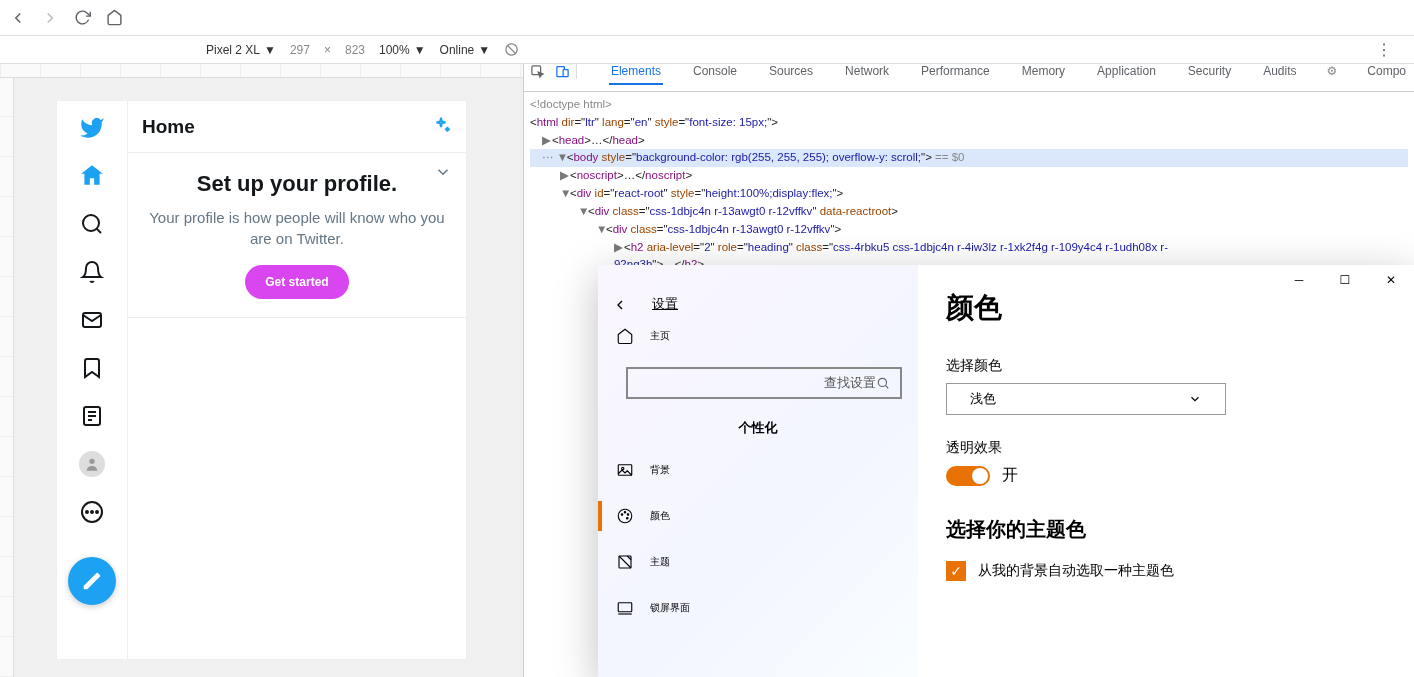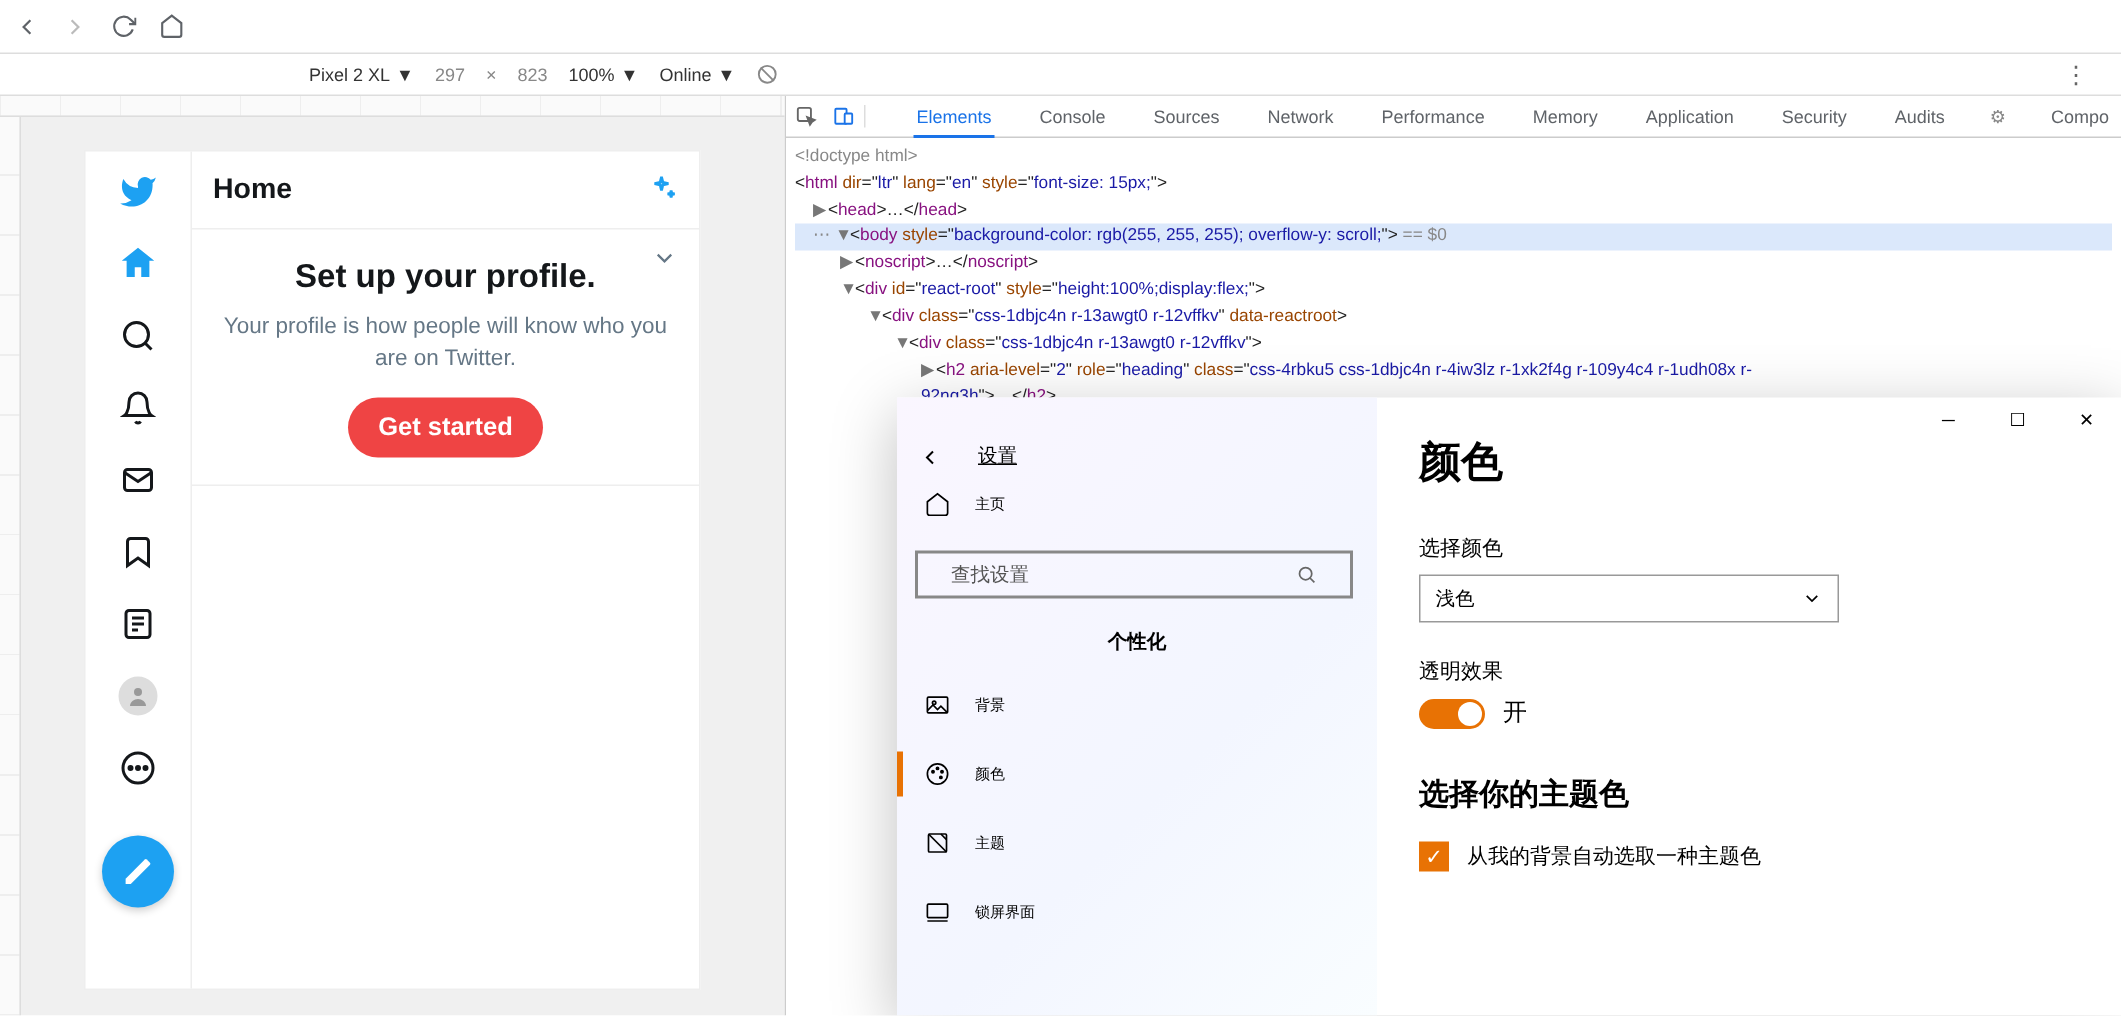--- a/index.html
+++ b/index.html
@@ -44,7 +44,7 @@
 
 
 .devtools { flex: 1; border-left: 1px solid #ccc; display: flex; flex-direction: column; font-size: 12px; }
-.dt-tabs { height: 28px; display: flex; align-items: center; border-bottom: 1px solid #ccc; padding: 0 6px; gap: 28px; color: #5f6368; }
+.dt-tabs { height: 28px; display: flex; align-items: flex-start; border-bottom: 1px solid #ccc; padding: 0 6px; gap: 28px; color: #5f6368; }
 .dt-tabs .pre-icons { display: flex; gap: 10px; padding-right: 6px; border-right: 1px solid #ddd; margin-right: 4px; }
 .dt-tabs .tab { cursor: pointer; padding: 0 2px; }
 .dt-tabs .tab.active { color: #1a73e8; border-bottom: 2px solid #1a73e8; padding-bottom: 5px; margin-bottom: -7px; }

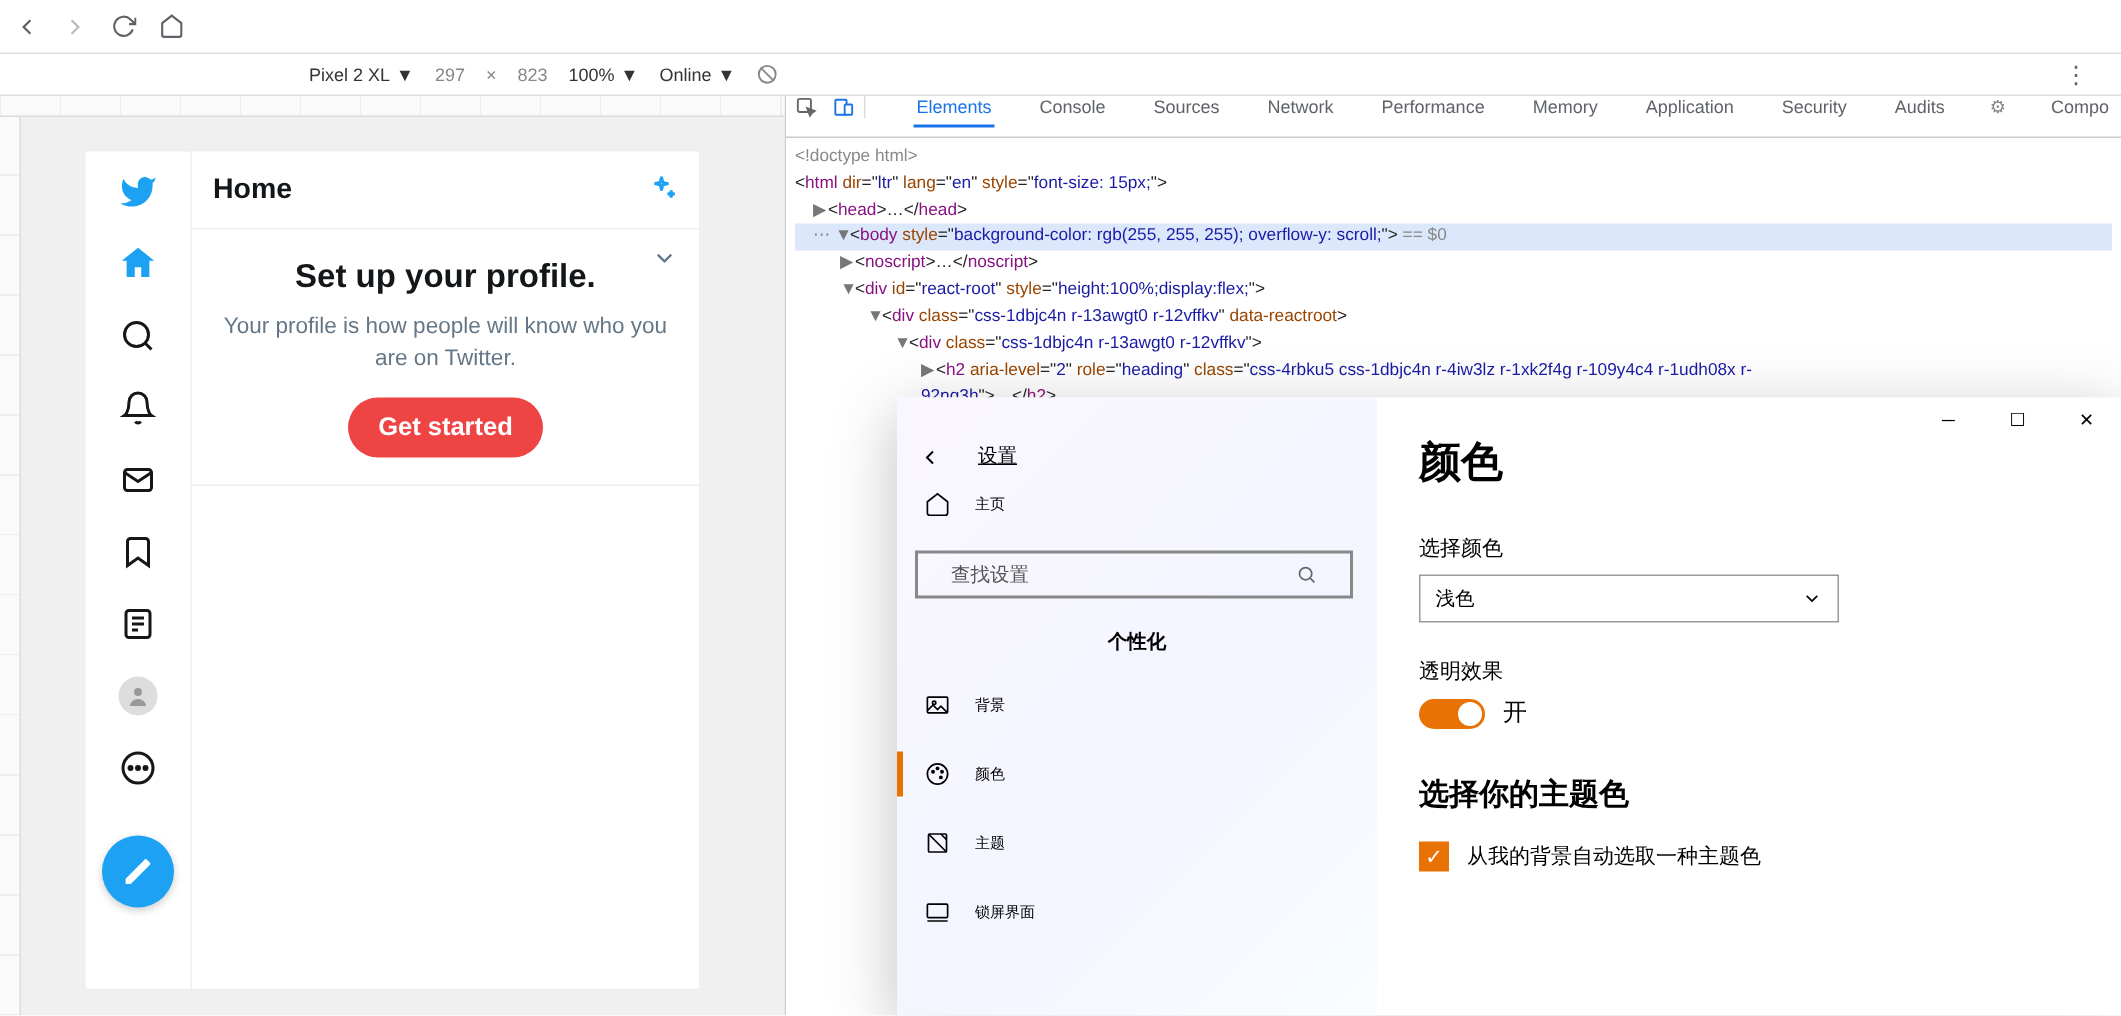--- a/index.html
+++ b/index.html
@@ -40,7 +40,7 @@
 .tw-card .chev { position: absolute; right: 14px; top: 10px; color: #657786; }
 .tw-card h2 { font-size: 22px; font-weight: 800; text-align: center; color: #14171a; margin-bottom: 10px; }
 .tw-card p { font-size: 15px; text-align: center; color: #657786; line-height: 1.4; margin-bottom: 16px; }
-.tw-card button { display: block; margin: 0 auto; background: #ef4444; color: #fff; border: none; border-radius: 9999px; padding: 10px 20px; font-size: 17px; font-weight: 700; cursor: pointer; }
+.tw-card button { display: block; margin: 0 auto; background: #d946ef; color: #fff; border: none; border-radius: 9999px; padding: 10px 20px; font-size: 12px; font-weight: 700; cursor: pointer; }
 
 
 .devtools { flex: 1; border-left: 1px solid #ccc; display: flex; flex-direction: column; font-size: 12px; }

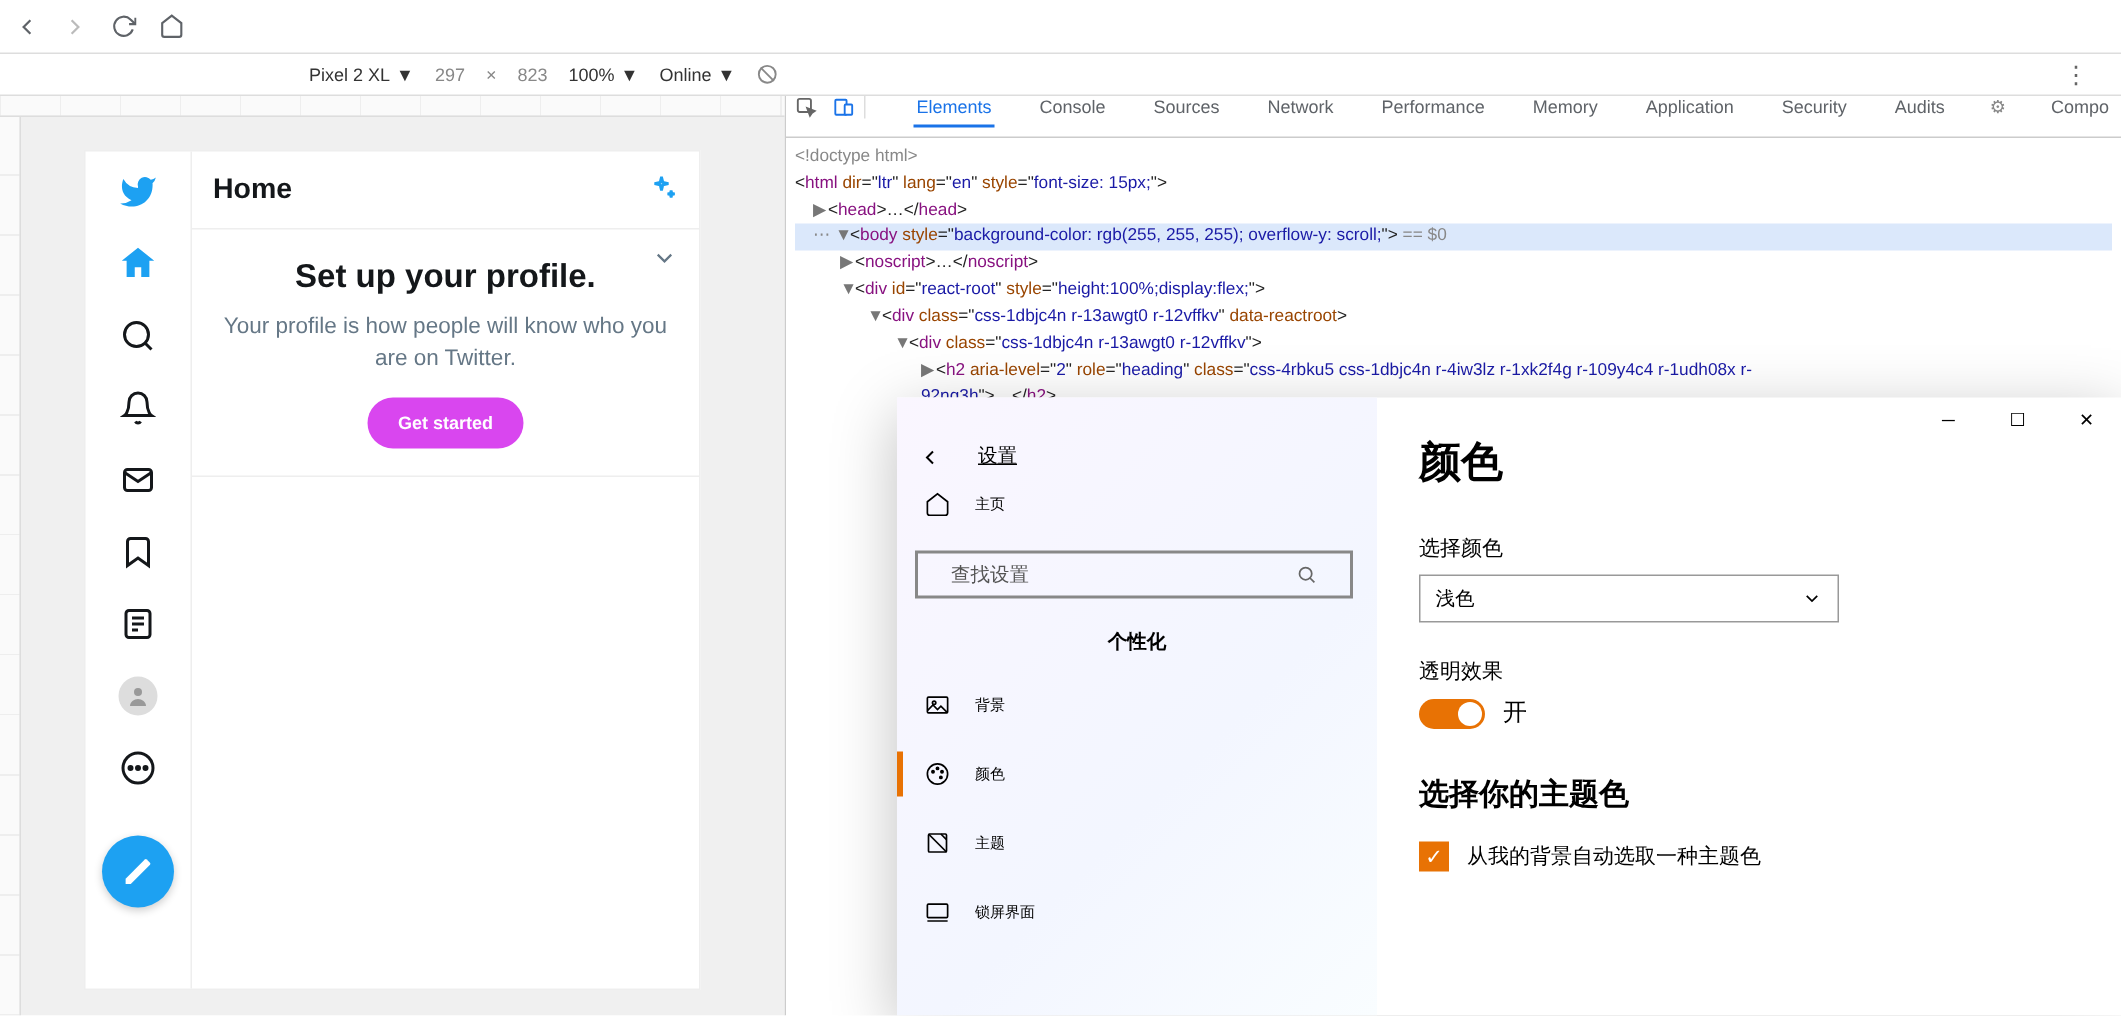--- a/index.html
+++ b/index.html
@@ -61,7 +61,7 @@
 .settings-win { position: absolute; left: 598px; top: 265px; width: 816px; height: 412px; background: #fff; box-shadow: 0 10px 40px rgba(0,0,0,.25); display: flex; }
 .sw-left { width: 320px; background: linear-gradient(135deg,#faf6ff 0%,#f3f6ff 60%,#f9fdff 100%); padding: 8px 0 0 0; }
 .sw-top { height: 40px; display: flex; align-items: flex-end; padding: 0 14px; gap: 24px; font-size: 13px; color: #000; text-decoration: underline; }
-.sw-search { margin: 8px 16px 14px 12px; height: 32px; border: 2px solid #888; display: flex; align-items: center; padding: 0 22px; justify-content: space-between; color: #555; font-size: 13px; }
+.sw-search { margin: 8px 16px 14px 28px; height: 32px; border: 2px solid #888; display: flex; align-items: center; padding: 0 10px; justify-content: flex-end; color: #555; font-size: 13px; }
 .sw-section { font-size: 13px; font-weight: 600; padding: 6px 18px 10px 18px; color: #000; text-align: center; }
 .sw-item { height: 46px; display: flex; align-items: center; gap: 16px; padding: 0 18px; font-size: 10px; color: #000; cursor: pointer; position: relative; }
 .sw-item.active::before { content: ""; position: absolute; left: 0; top: 8px; bottom: 8px; width: 4px; background: #e87204; }

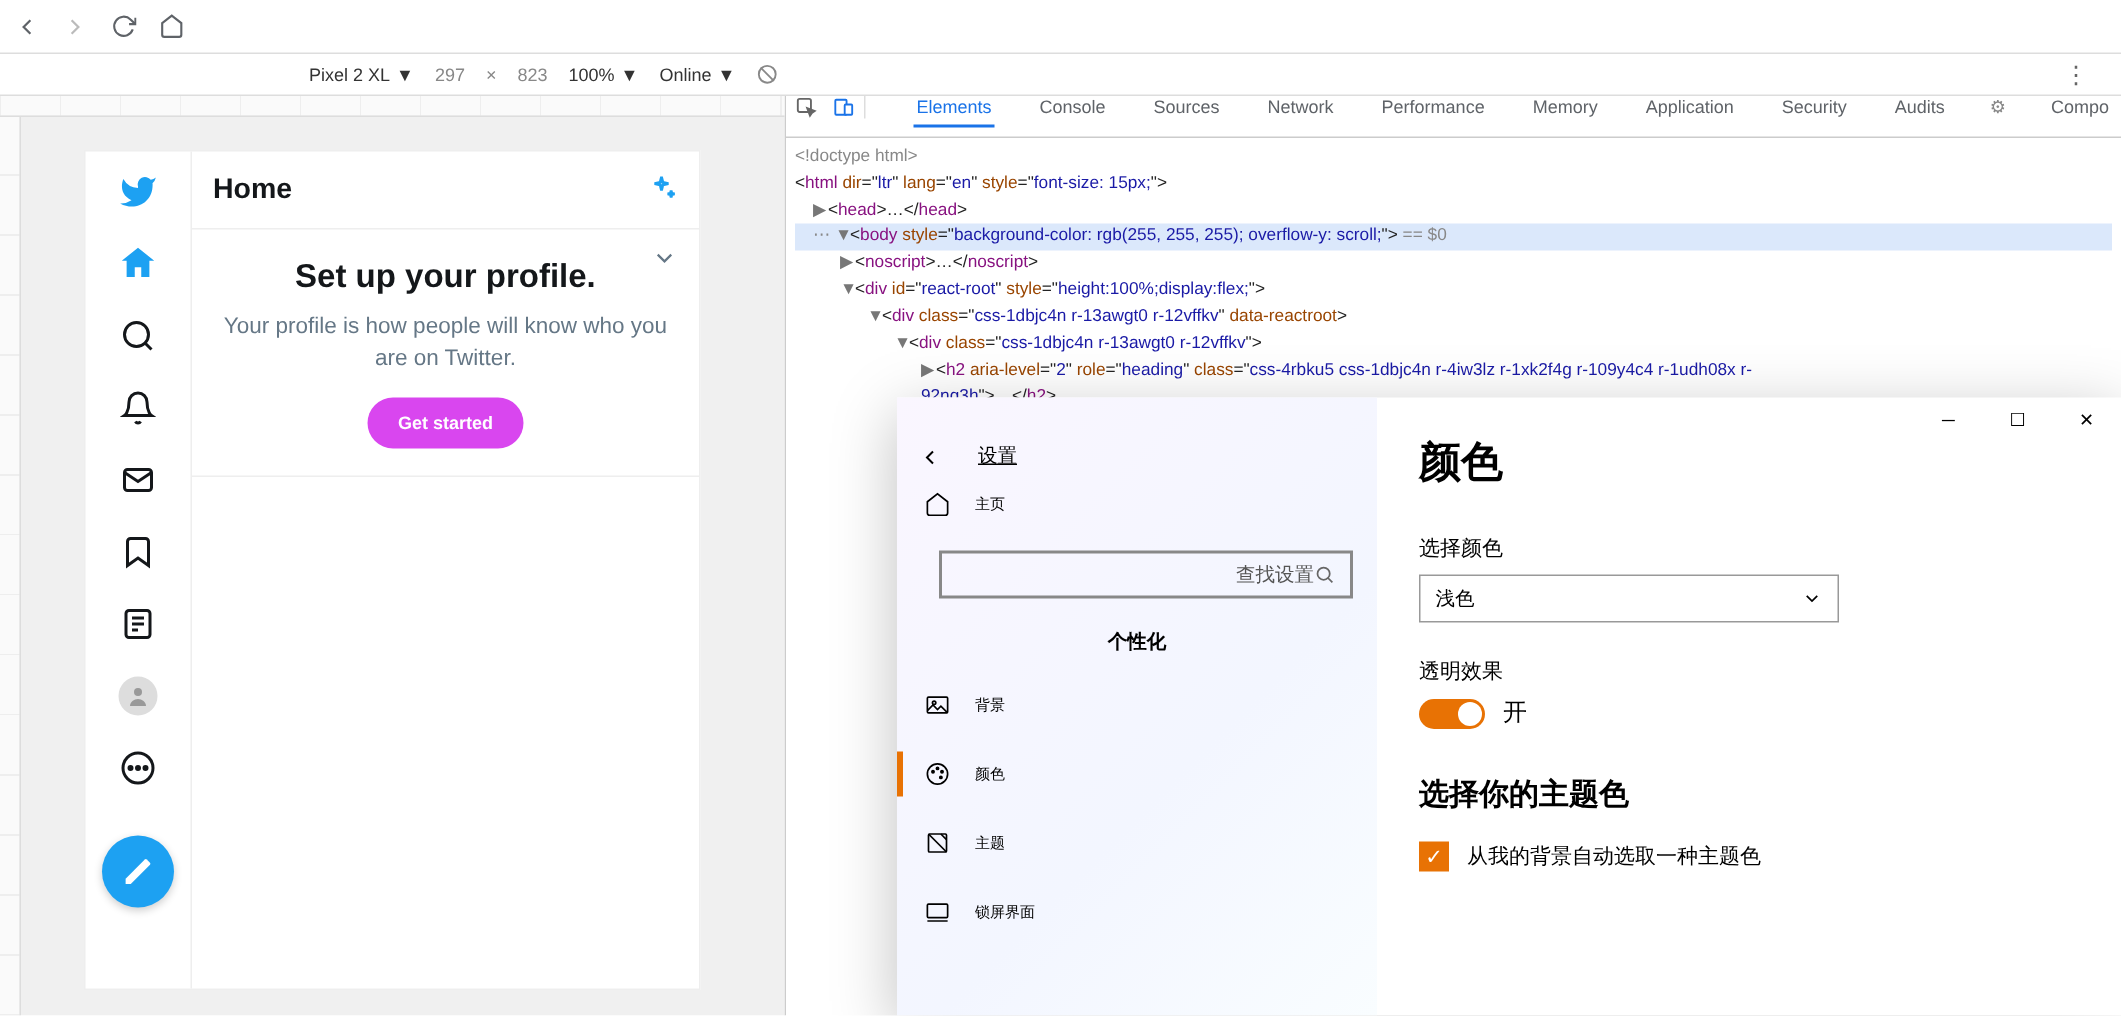--- a/index.html
+++ b/index.html
@@ -70,7 +70,7 @@
 .sw-winbtn { width: 46px; height: 30px; display: flex; align-items: center; justify-content: center; font-size: 12px; cursor: pointer; }
 .sw-right h1 { font-size: 28px; font-weight: 600; margin-bottom: 30px; }
 .sw-label { font-size: 14px; margin-bottom: 8px; color: #000; }
-.sw-select { width: 280px; height: 32px; border: 1px solid #999; display: flex; align-items: center; justify-content: space-between; padding: 0 10px; font-size: 13px; cursor: pointer; margin-bottom: 24px; }
+.sw-select { width: 280px; height: 32px; border: 1px solid #999; display: flex; align-items: center; justify-content: space-between; padding: 0 23px; font-size: 13px; cursor: pointer; margin-bottom: 24px; }
 .sw-toggle-row { display: flex; align-items: center; gap: 12px; margin-bottom: 30px; }
 .sw-toggle { width: 44px; height: 20px; border-radius: 10px; background: #e87204; position: relative; cursor: pointer; }
 .sw-toggle::after { content: ""; position: absolute; right: 2px; top: 2px; width: 16px; height: 16px; background: #fff; border-radius: 50%; }

